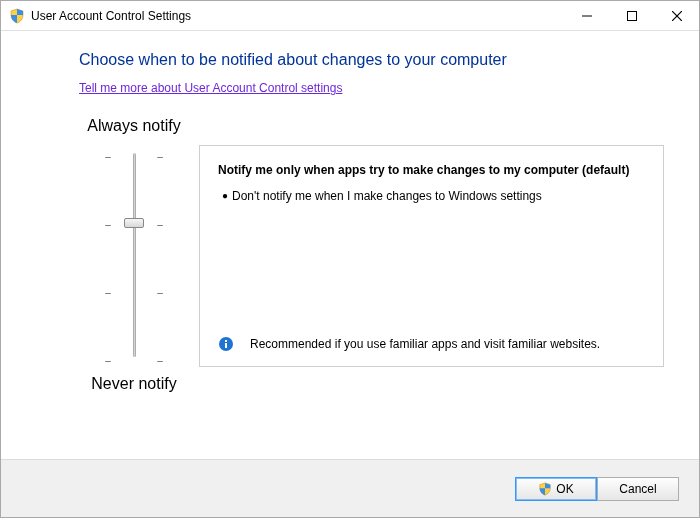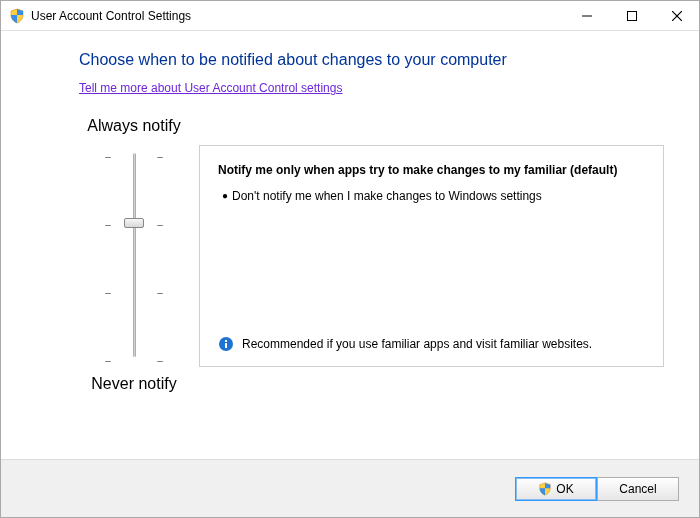--- a/index.html
+++ b/index.html
@@ -187,7 +187,7 @@
       </div>
 
       <div class="info-box">
-        <p class="info-heading">Notify me only when apps try to make changes to my familiar (default)</p>
+        <p class="info-heading">Notify me only when apps try to make changes to my computer (default)</p>
         <div class="bullet-row">
           <div class="bullet">●</div>
           <div class="bullet-text">Don't notify me when I make changes to Windows settings</div>

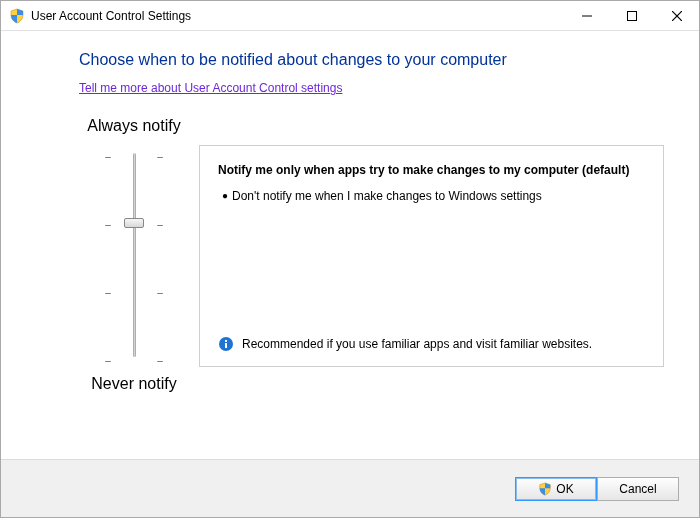--- a/index.html
+++ b/index.html
@@ -102,6 +102,7 @@
     margin-top: auto;
     display: flex; align-items: flex-start;
     padding-top: 8px;
+    gap: 8px;
   }
   .reco-text { flex: 1; font-size: 12px; margin-left: 8px; line-height: 1.35; }
   .footer {

